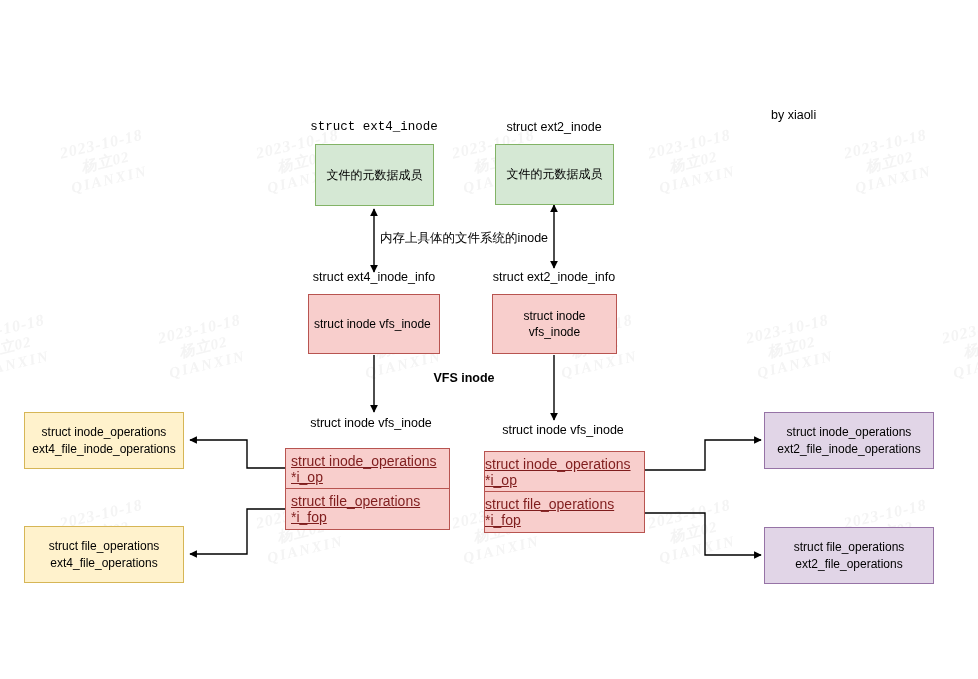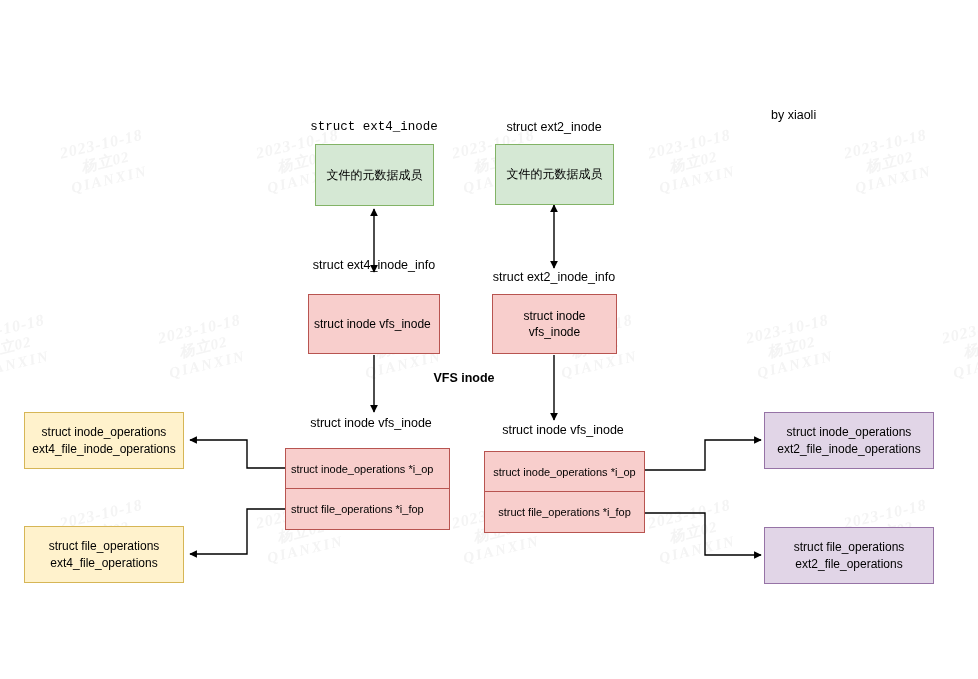--- a/index.html
+++ b/index.html
@@ -200,6 +200,7 @@
   </svg>
 
 
+  <div class="lbl center" style="left:464px;top:230px;">内存上具体的文件系统的inode</div>
 
   <div class="lbl center" style="left:464px;top:371px;font-weight:bold;">VFS inode</div>
 

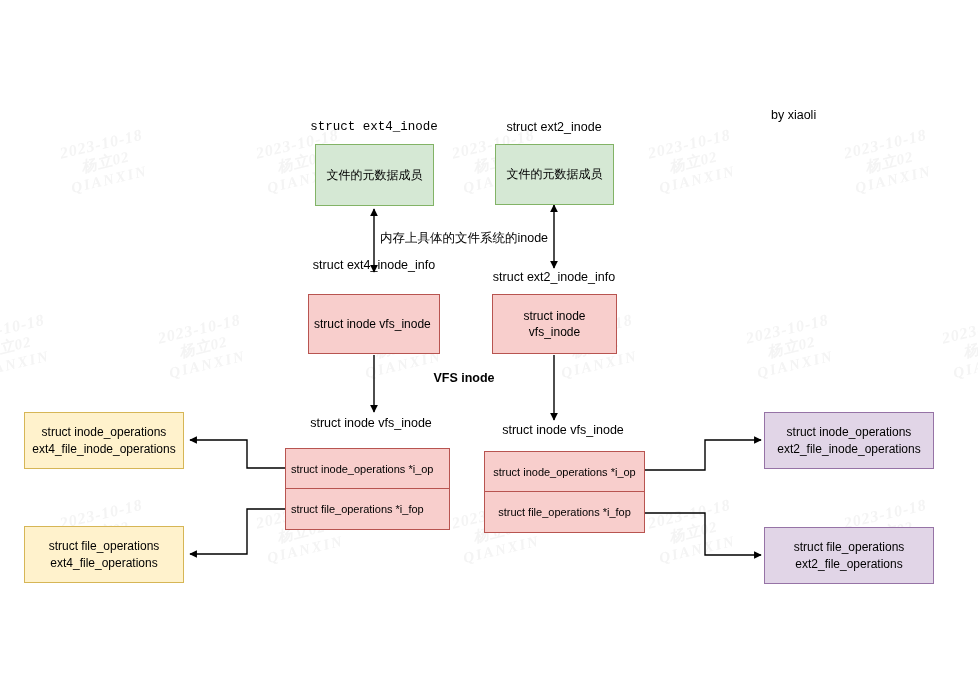--- a/index.html
+++ b/index.html
@@ -212,7 +212,7 @@
     <span class="inner">文件的元数据成员</span>
   </div>
 
-  <div class="lbl center" style="left:374px;top:258px;">struct ext4_inode_info</div>
+  <div class="lbl center" style="left:374px;top:270px;">struct ext4_inode_info</div>
 
   <div class="box pink pink-left-text" style="left:308px;top:294px;width:132px;height:60px;">
     <span class="inner">struct inode vfs_inode</span>

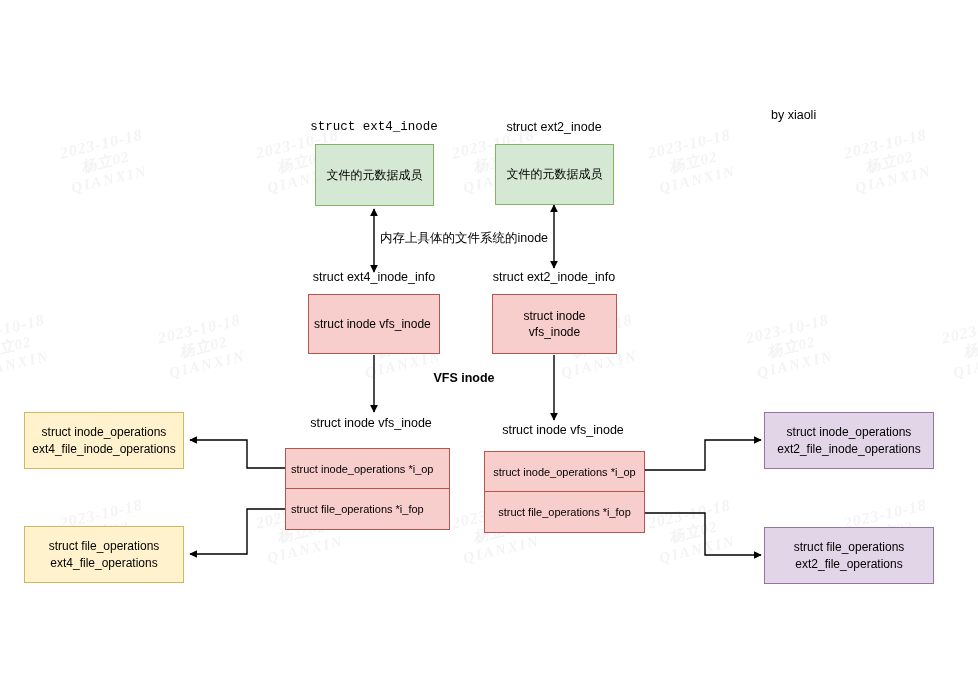--- a/index.html
+++ b/index.html
@@ -53,7 +53,7 @@
   .table .row{
     box-sizing:border-box;height:50%;
     display:flex;align-items:center;justify-content:center;
-    font-size:11px;color:#000000;
+    font-size:14px;color:#7f1d1d;text-decoration:underline;
   }
   .table .row.top{border-bottom:1px solid #b85450;}
   .tbl-left .row{justify-content:flex-start;padding-left:5px;}

